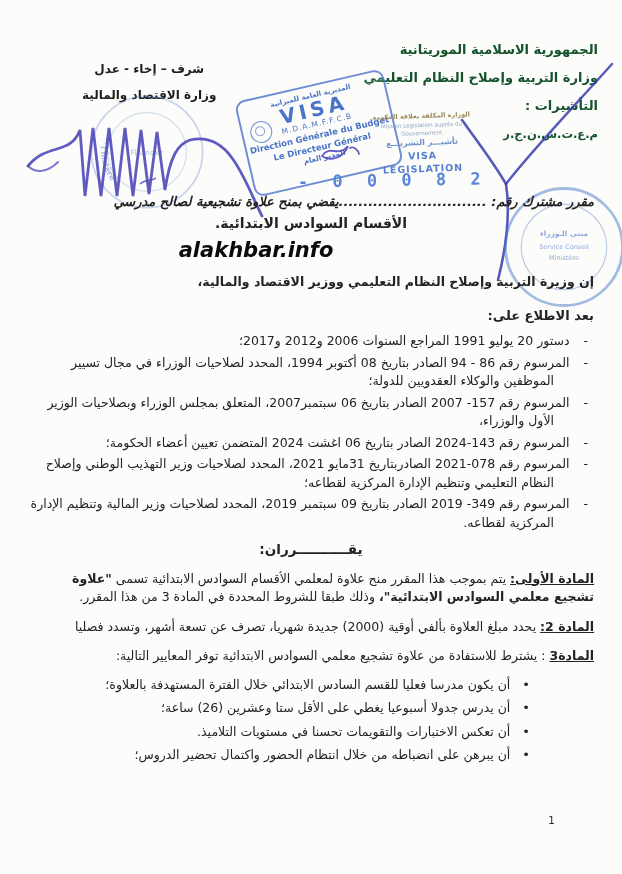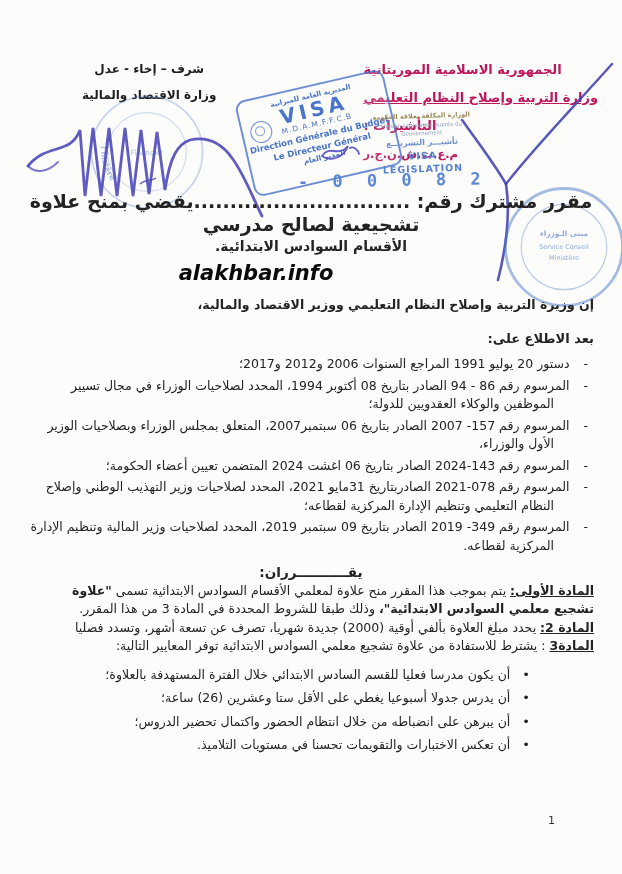--- a/index.html
+++ b/index.html
@@ -10,7 +10,7 @@
     color:#232323;direction:rtl;
   }
   
-  .hdr-right{position:absolute;top:56px;right:24px;text-align:left;font-weight:bold;font-size:13px;line-height:28px;color:#be185d;}
+  .hdr-right{position:absolute;top:36px;right:24px;text-align:right;font-weight:bold;font-size:13px;line-height:28px;color:#14532d;}
   .hdr-right .underlined{text-decoration:underline;}
   .hdr-right .initials{font-size:11.5px;}
   .hdr-left{position:absolute;top:56px;left:82px;text-align:center;font-weight:bold;font-size:12px;line-height:26px;color:#1e1e1e;}

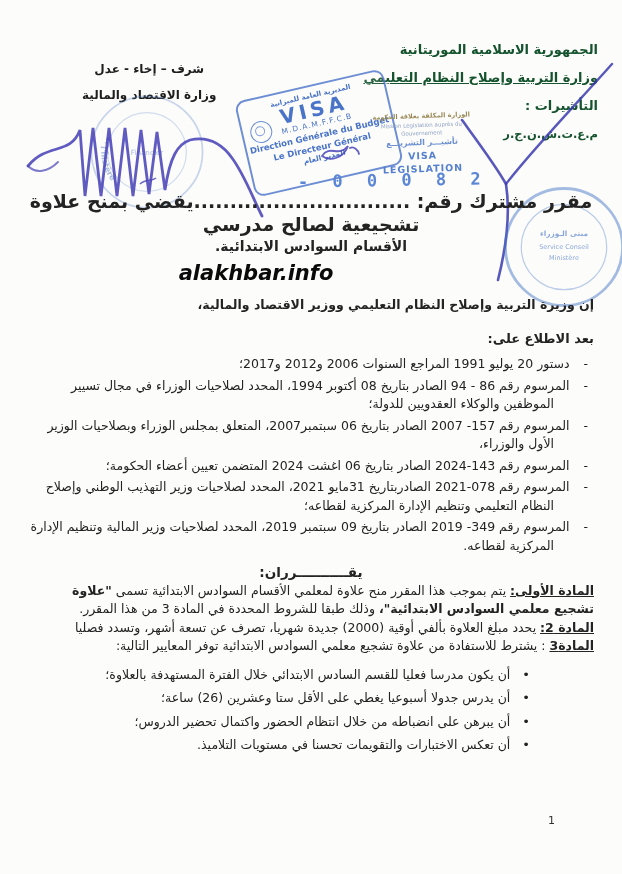--- a/index.html
+++ b/index.html
@@ -11,7 +11,7 @@
   }
   
   .hdr-right{position:absolute;top:36px;right:24px;text-align:right;font-weight:bold;font-size:13px;line-height:28px;color:#14532d;}
-  .hdr-right .underlined{text-decoration:underline;}
+  .hdr-right .underlined{}
   .hdr-right .initials{font-size:11.5px;}
   .hdr-left{position:absolute;top:56px;left:82px;text-align:center;font-weight:bold;font-size:12px;line-height:26px;color:#1e1e1e;}
   

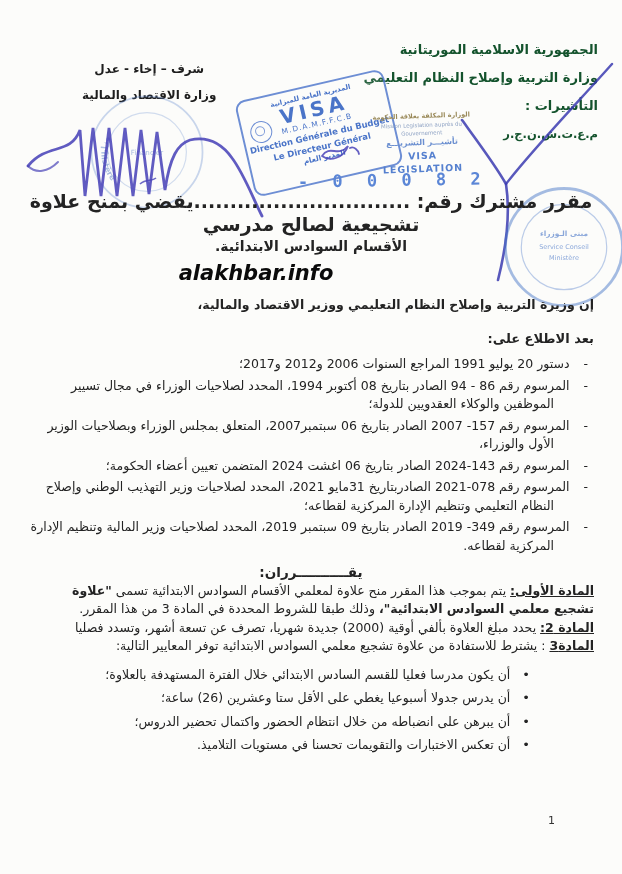--- a/index.html
+++ b/index.html
@@ -46,7 +46,7 @@
   .svg-abs{position:absolute;pointer-events:none;}
   
   .doc-body{position:absolute;top:190px;right:28px;left:28px;font-size:12.5px;line-height:18.5px;}
-  .title-l1{font-size:19px;font-weight:bold;line-height:23px;text-align:center;}
+  .title-l1{font-size:13px;font-weight:bold;line-height:23px;text-align:right;font-style:italic;}
   .title-l2{font-size:14px;font-weight:bold;line-height:21px;text-align:center;margin-left:140px;margin-right:140px;}
   .watermark{font-size:21px;font-weight:bold;color:#0a0a0a;text-align:center;margin-right:110px;margin-top:3px;line-height:26px;direction:ltr;font-style:italic;}
   .intro{margin-top:10px;font-weight:bold;font-size:12.5px;}

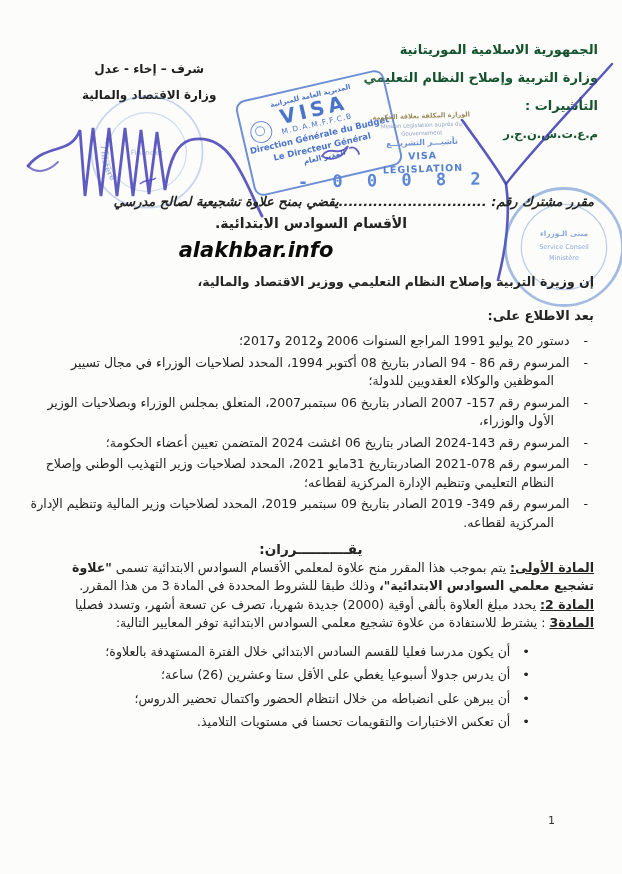--- a/index.html
+++ b/index.html
@@ -55,7 +55,7 @@
   ul.dash li{padding-right:34px;text-indent:-34px;margin-bottom:3px;}
   ul.dash li::before{content:"-";margin-left:14px;}
   .decree-h{margin-top:8px;text-align:center;font-weight:bold;font-size:13.5px;}
-  .article{}
+  .article{margin-top:11px;}
   .article .lbl{font-weight:bold;text-decoration:underline;}
   .article .hl{font-weight:bold;}
   ul.crit{list-style:none;margin:10px 0 0 0;padding:0 64px 0 0;}

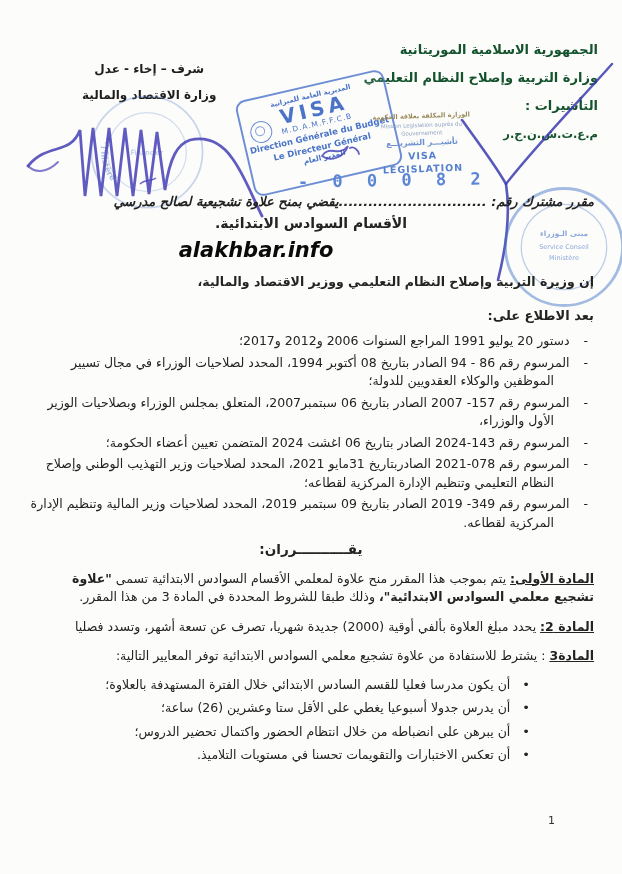--- a/index.html
+++ b/index.html
@@ -173,8 +173,8 @@
     <ul class="crit">
       <li>أن يكون مدرسا فعليا للقسم السادس الابتدائي خلال الفترة المستهدفة بالعلاوة؛</li>
       <li>أن يدرس جدولا أسبوعيا يغطي على الأقل ستا وعشرين (26) ساعة؛</li>
+      <li>أن تعكس الاختبارات والتقويمات تحسنا في مستويات التلاميذ.</li>
       <li>أن يبرهن على انضباطه من خلال انتظام الحضور واكتمال تحضير الدروس؛</li>
-      <li>أن تعكس الاختبارات والتقويمات تحسنا في مستويات التلاميذ.</li>
     </ul>
 
   </div>

